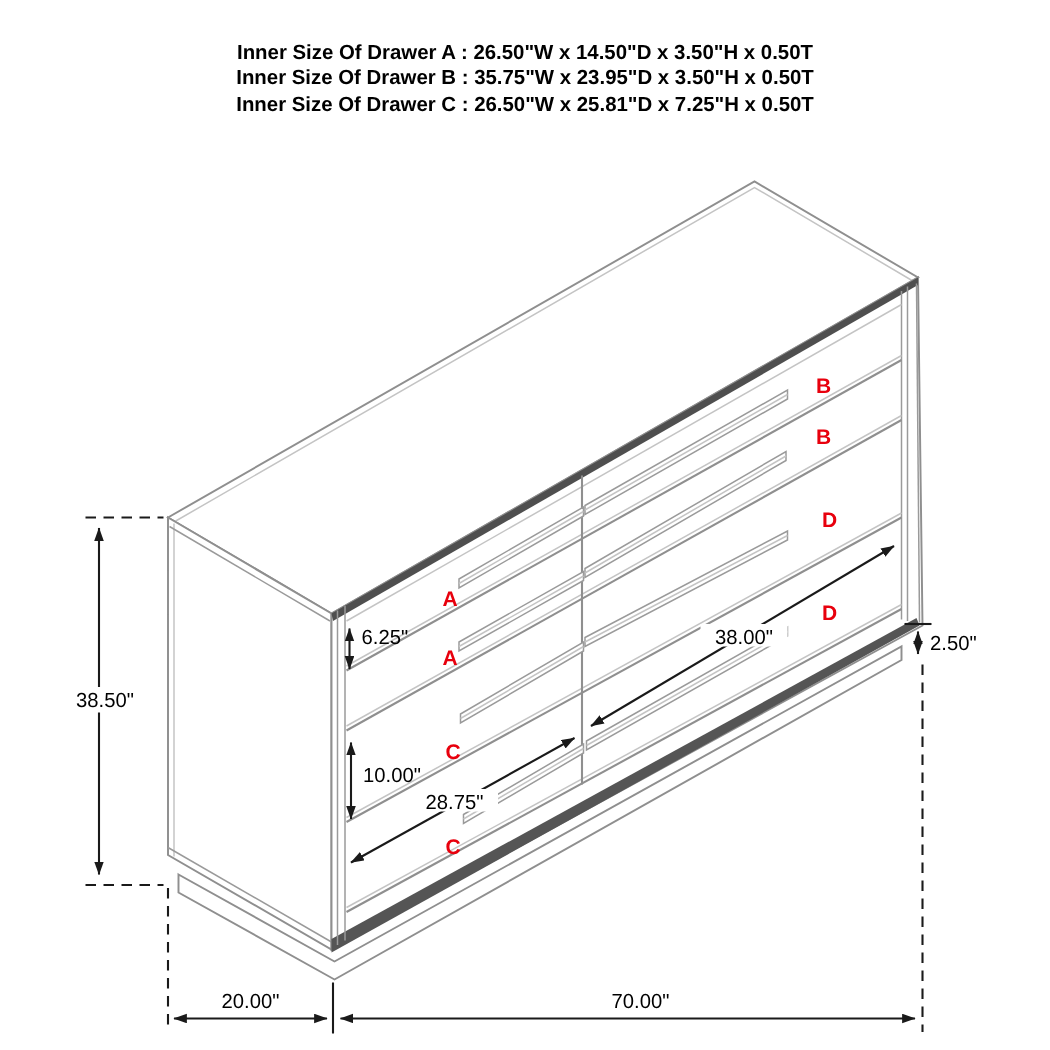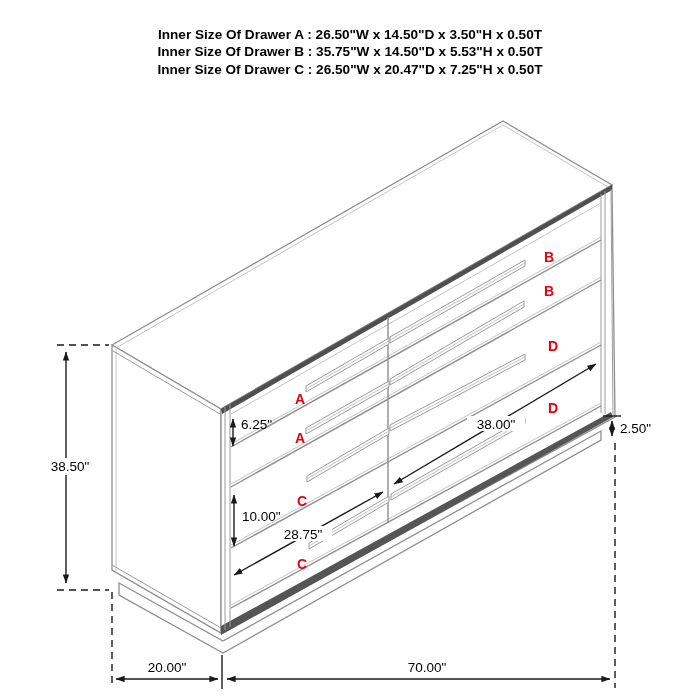--- a/index.html
+++ b/index.html
@@ -30,7 +30,7 @@
 
   <div id="spec-header">
     <div>Inner Size Of Drawer A : 26.50"W x 14.50"D x 3.50"H x 0.50T</div>
-    <div>Inner Size Of Drawer B : 35.75"W x 14.50"D x 5.53"H x 0.50T</div>
+    <div>Inner Size Of Drawer B : 35.75"W x 23.95"D x 3.50"H x 0.50T</div>
     <div>Inner Size Of Drawer C : 26.50"W x 20.47"D x 7.25"H x 0.50T</div>
   </div>
 

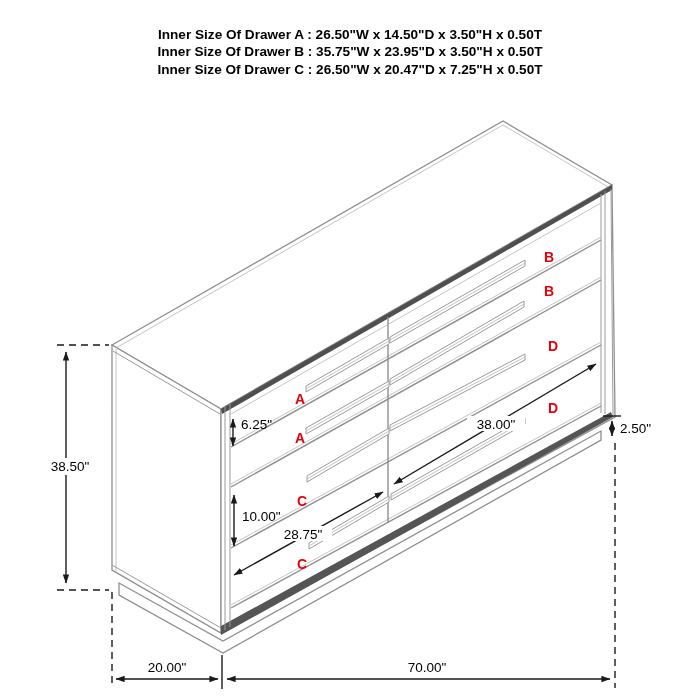--- a/index.html
+++ b/index.html
@@ -31,7 +31,7 @@
   <div id="spec-header">
     <div>Inner Size Of Drawer A : 26.50"W x 14.50"D x 3.50"H x 0.50T</div>
     <div>Inner Size Of Drawer B : 35.75"W x 23.95"D x 3.50"H x 0.50T</div>
-    <div>Inner Size Of Drawer C : 26.50"W x 20.47"D x 7.25"H x 0.50T</div>
+    <div>Inner Size Of Drawer C : 26.50"W x 25.81"D x 7.25"H x 0.50T</div>
   </div>
 
   <svg width="700" height="700" viewBox="0 0 700 700">

